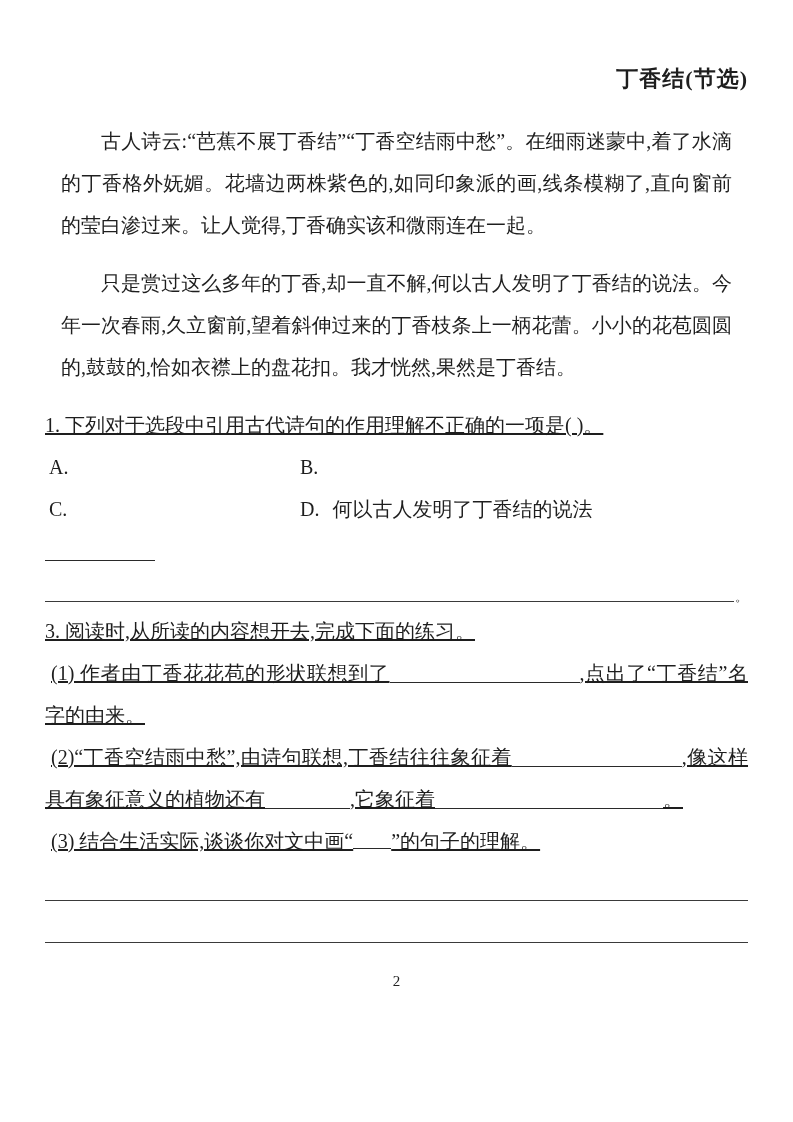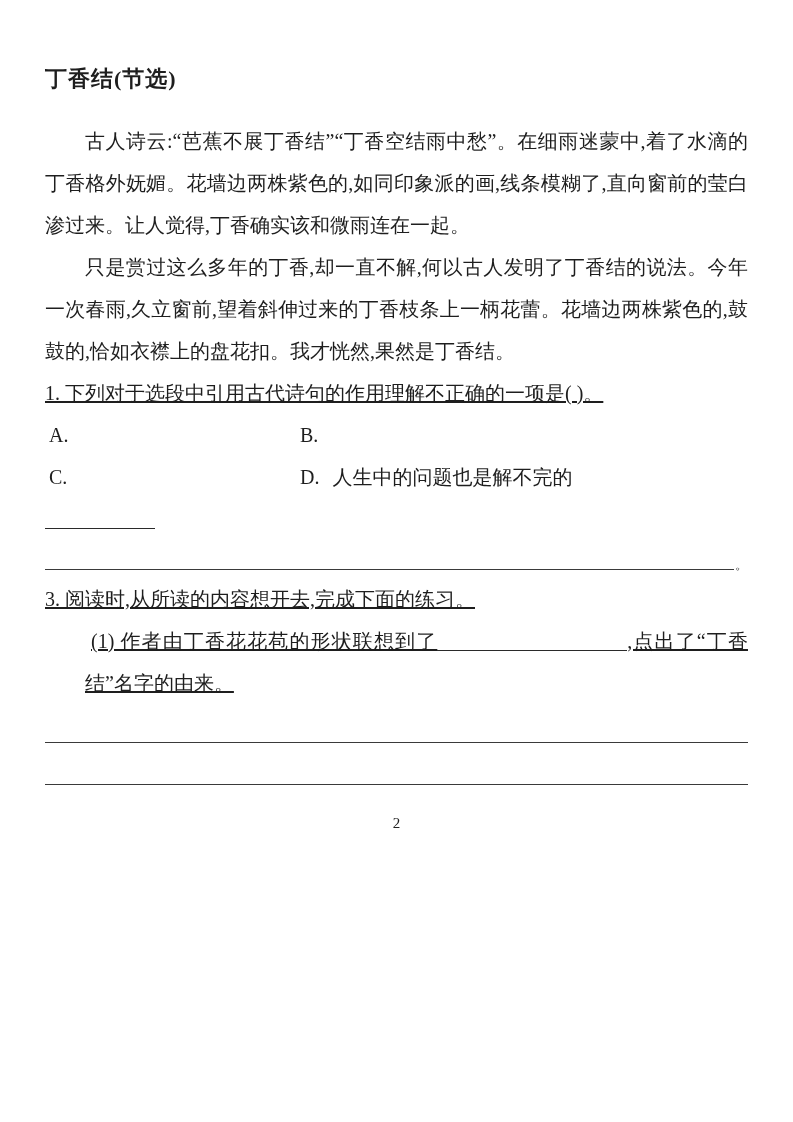--- a/index.html
+++ b/index.html
@@ -15,7 +15,7 @@
   }
   .title{
     margin:0 0 26px 0;
-    text-align:left;
+    text-align:right;
     font-size:22px;
     font-weight:bold;
     line-height:30px;

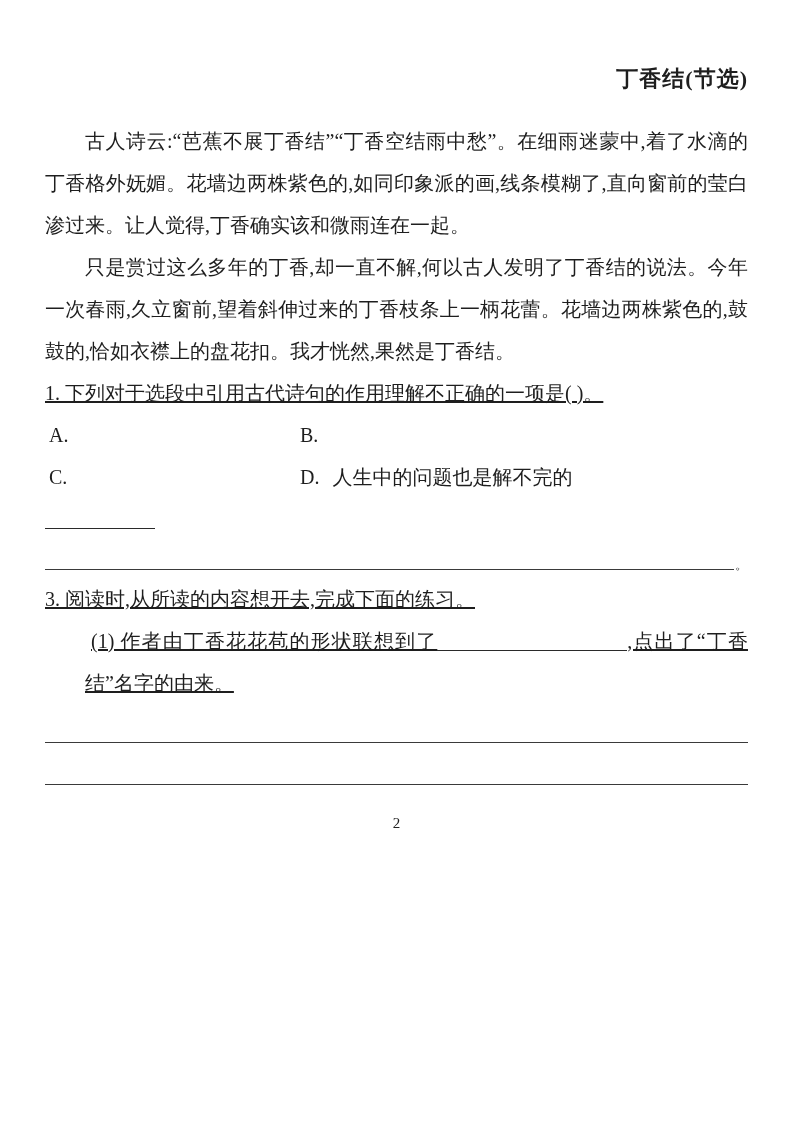--- a/index.html
+++ b/index.html
@@ -22,7 +22,7 @@
     letter-spacing:1px;
   }
   .para{
-    margin:0;
+    margin:16px;
     text-indent:2em;
     text-align:justify;
     line-height:42px;

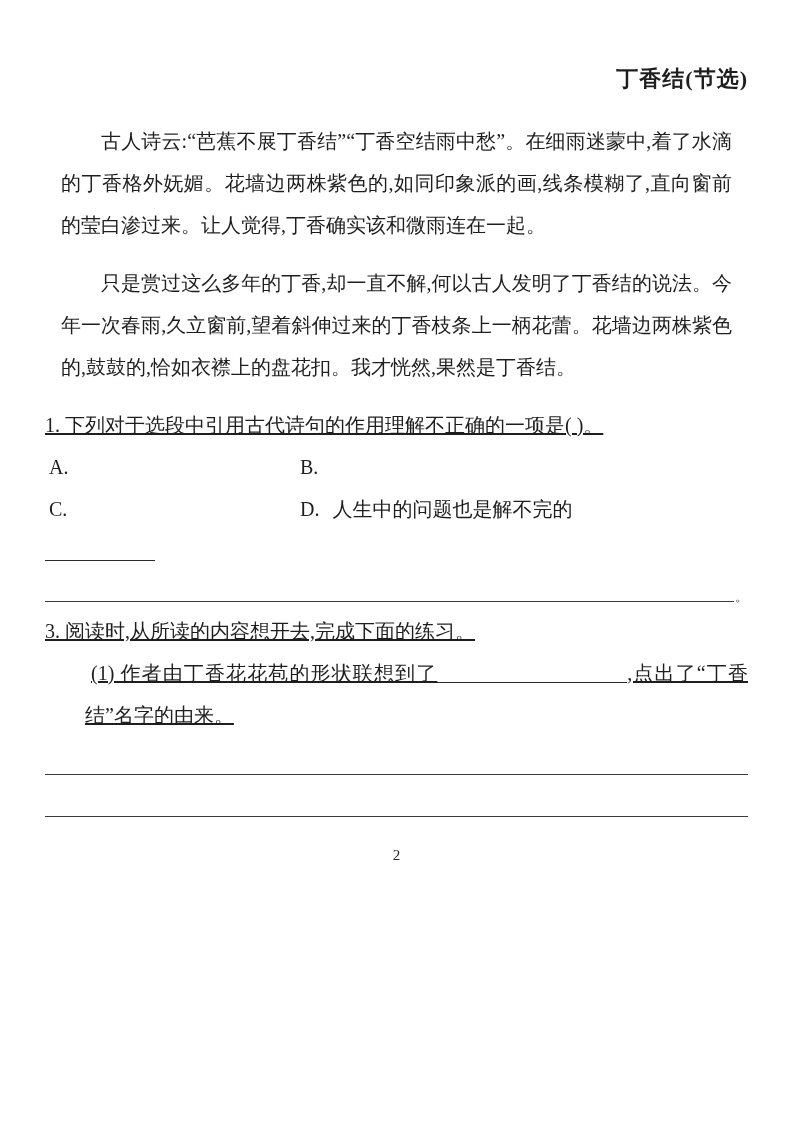--- a/index.html
+++ b/index.html
@@ -97,7 +97,7 @@
 
   <p class="para">古人诗云:“芭蕉不展丁香结”“丁香空结雨中愁”。在细雨迷蒙中,着了水滴的丁香格外妩媚。花墙边两株紫色的,如同印象派的画,线条模糊了,直向窗前的莹白渗过来。让人觉得,丁香确实该和微雨连在一起。</p>
 
-  <p class="para">只是赏过这么多年的丁香,却一直不解,何以古人发明了丁香结的说法。今年一次春雨,久立窗前,望着斜伸过来的丁香枝条上一柄花蕾。花墙边两株紫色的,鼓鼓的,恰如衣襟上的盘花扣。我才恍然,果然是丁香结。</p>
+  <p class="para">只是赏过这么多年的丁香,却一直不解,何以古人发明了丁香结的说法。今年一次春雨,久立窗前,望着斜伸过来的丁香枝条上一柄花蕾。小小的花苞圆圆的,鼓鼓的,恰如衣襟上的盘花扣。我才恍然,果然是丁香结。</p>
 
 
   <p class="q">1. 下列对于选段中引用古代诗句的作用理解不正确的一项是(  )。</p>

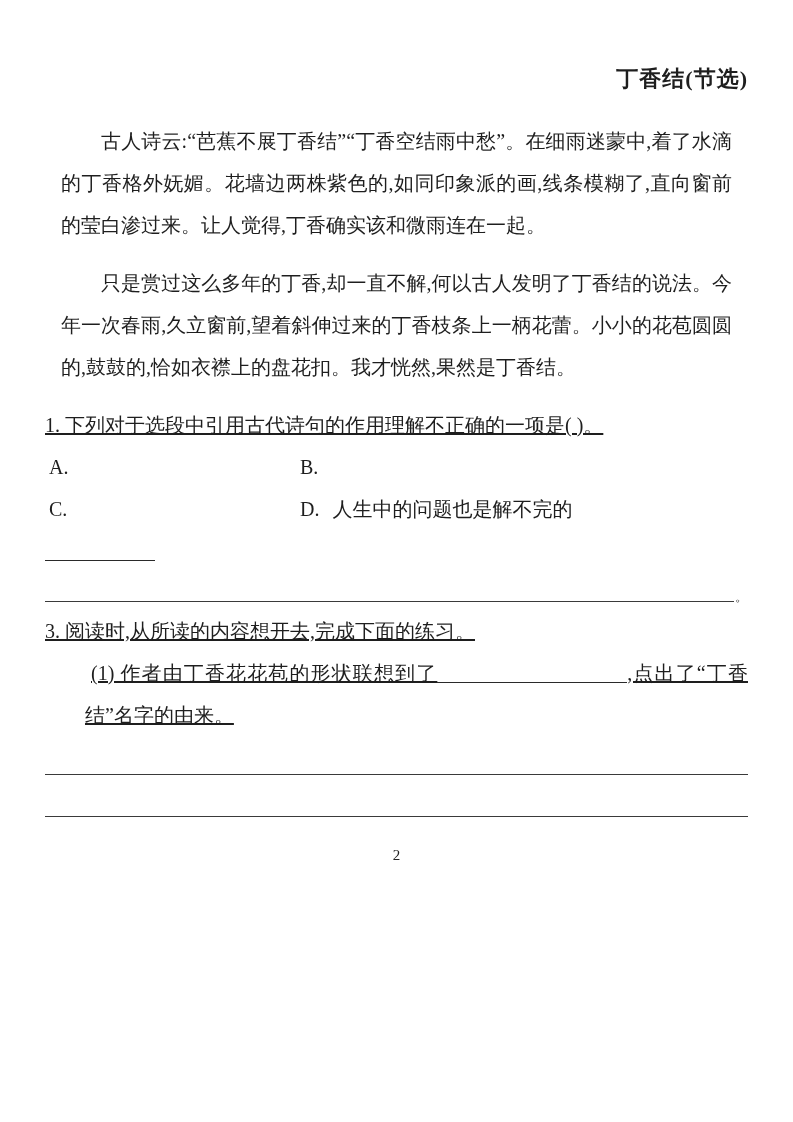--- a/index.html
+++ b/index.html
@@ -114,7 +114,7 @@
       </div>
     <div class="opt">
         <span class="opt-label">D.</span>
-        <span>人生中的问题也是解不完的</span>
+        <span>何以古人发明了丁香结的说法</span>
       </div>
   </div>
 

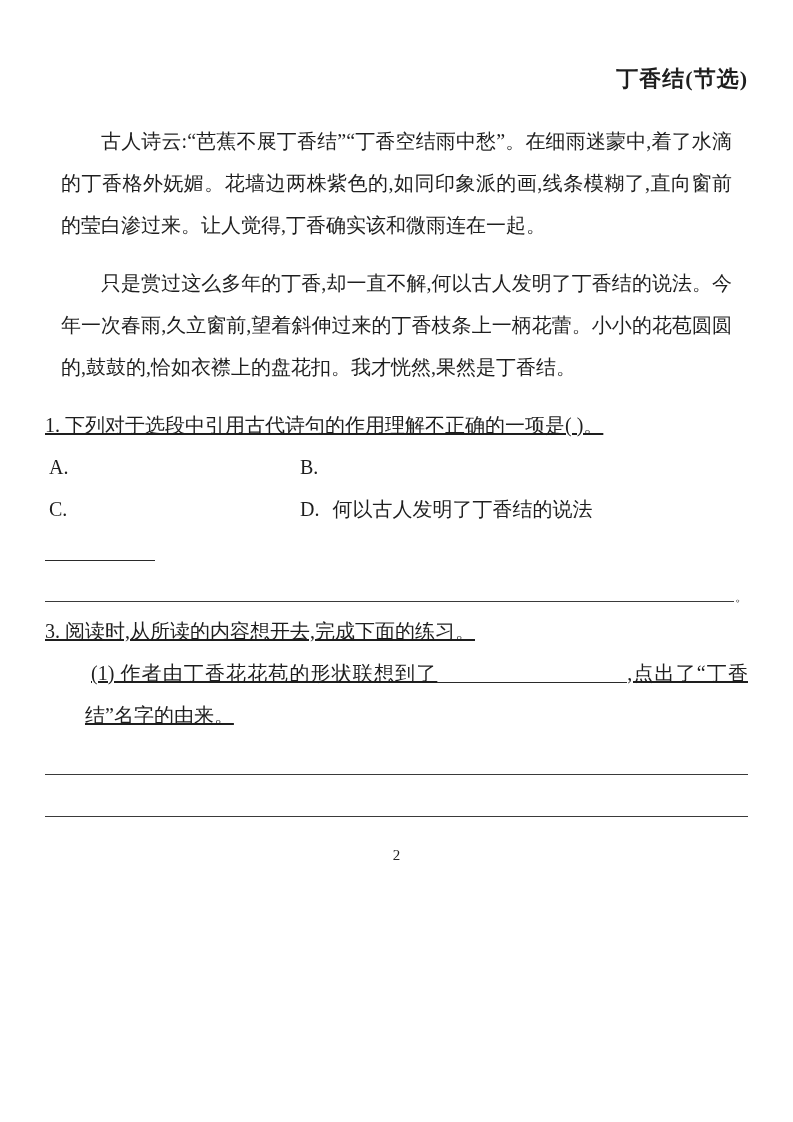--- a/index.html
+++ b/index.html
@@ -37,7 +37,7 @@
     text-align:justify;
     text-decoration:underline;
   }
-  .sub-q{ text-indent:6px;margin-left:40px; }
+  .sub-q{ text-indent:6px; }
   .options{
     display:grid;
     grid-template-columns:251px 1fr;

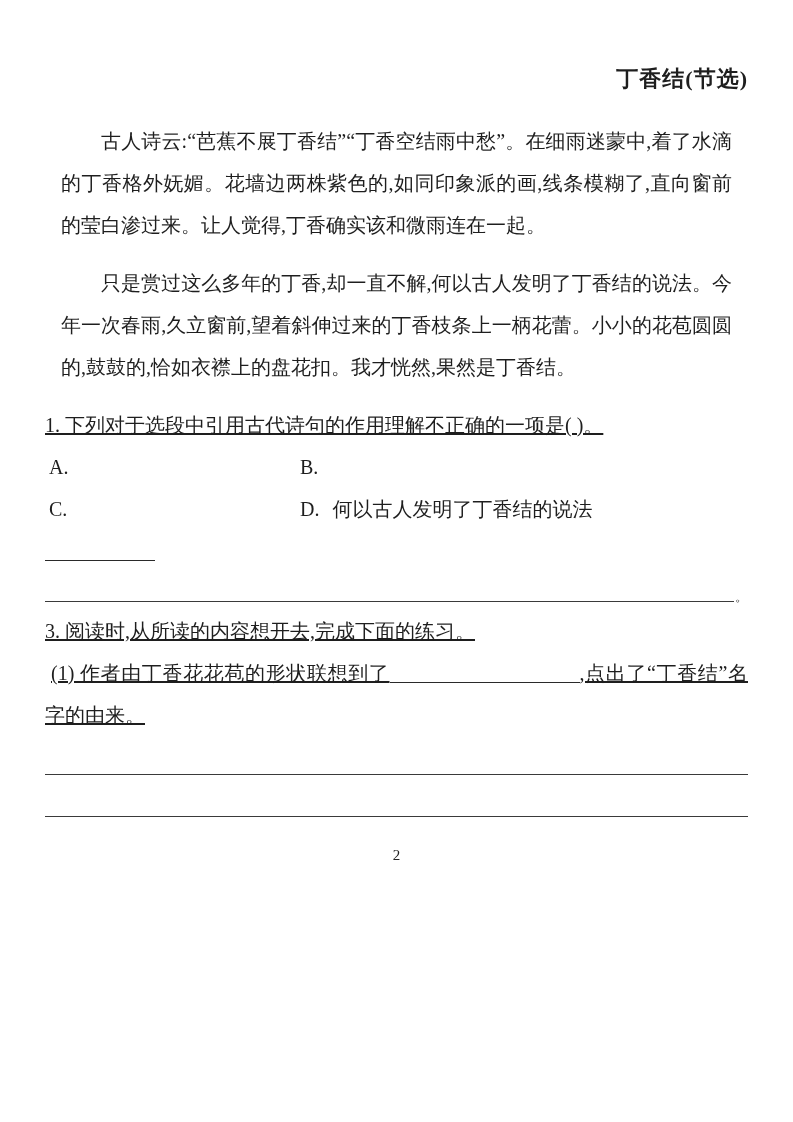--- a/index.html
+++ b/index.html
@@ -129,6 +129,7 @@
 
   <p class="q sub-q"><span>(1) 作者由丁香花花苞的形状联想到了</span><span class="blank bw190"></span><span>,点出了“丁香结”名字的由来。</span></p>
 
+  <p class="q sub-q"><span>(2)“丁香空结雨中愁”,由诗句联想,丁香结往往象征着</span><span class="blank bw170"></span><span>,像这样具有象征意义的植物还有</span><span class="blank bw85"></span><span>,它象征着</span><span class="blank bw228"></span><span>。</span></p>
 
 
   <div class="bottom-lines">

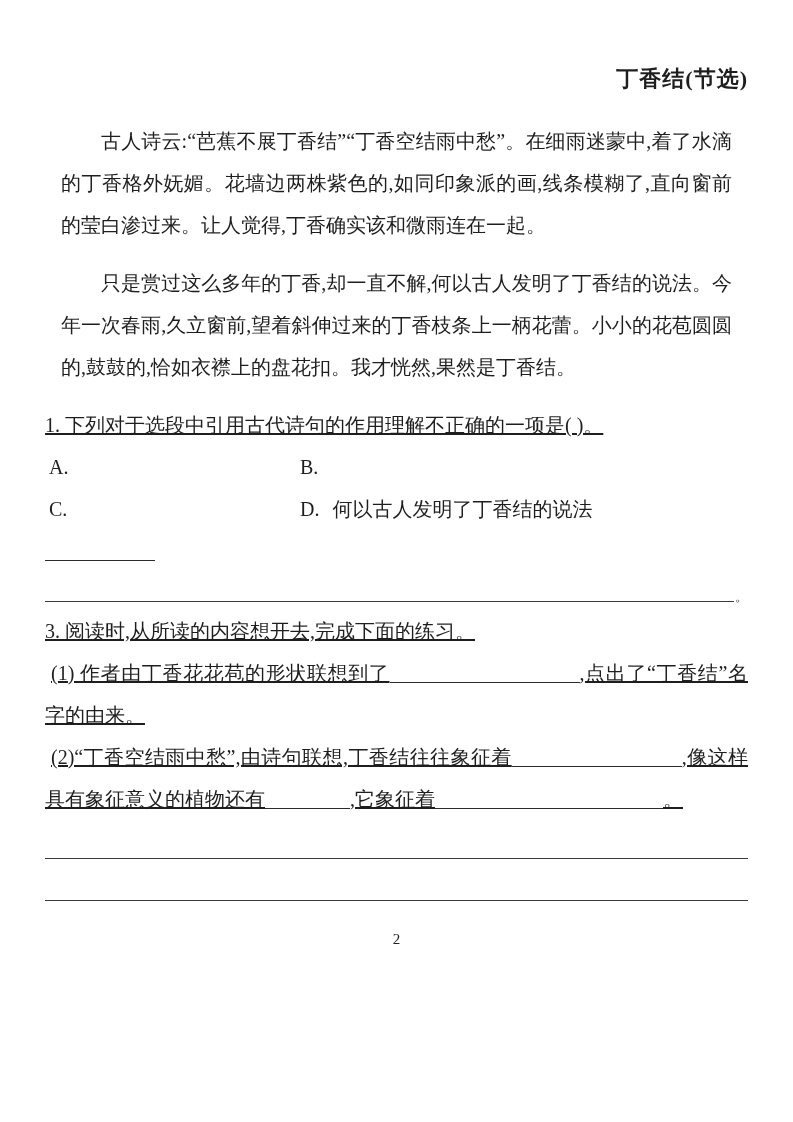--- a/index.html
+++ b/index.html
@@ -131,6 +131,7 @@
 
   <p class="q sub-q"><span>(2)“丁香空结雨中愁”,由诗句联想,丁香结往往象征着</span><span class="blank bw170"></span><span>,像这样具有象征意义的植物还有</span><span class="blank bw85"></span><span>,它象征着</span><span class="blank bw228"></span><span>。</span></p>
 
+  <p class="q sub-q"><span>(3) 结合生活实际,谈谈你对文中画“</span><span class="blank bw38"></span><span>”的句子的理解。</span></p>
 
   <div class="bottom-lines">
     <div class="answer-line"></div>

